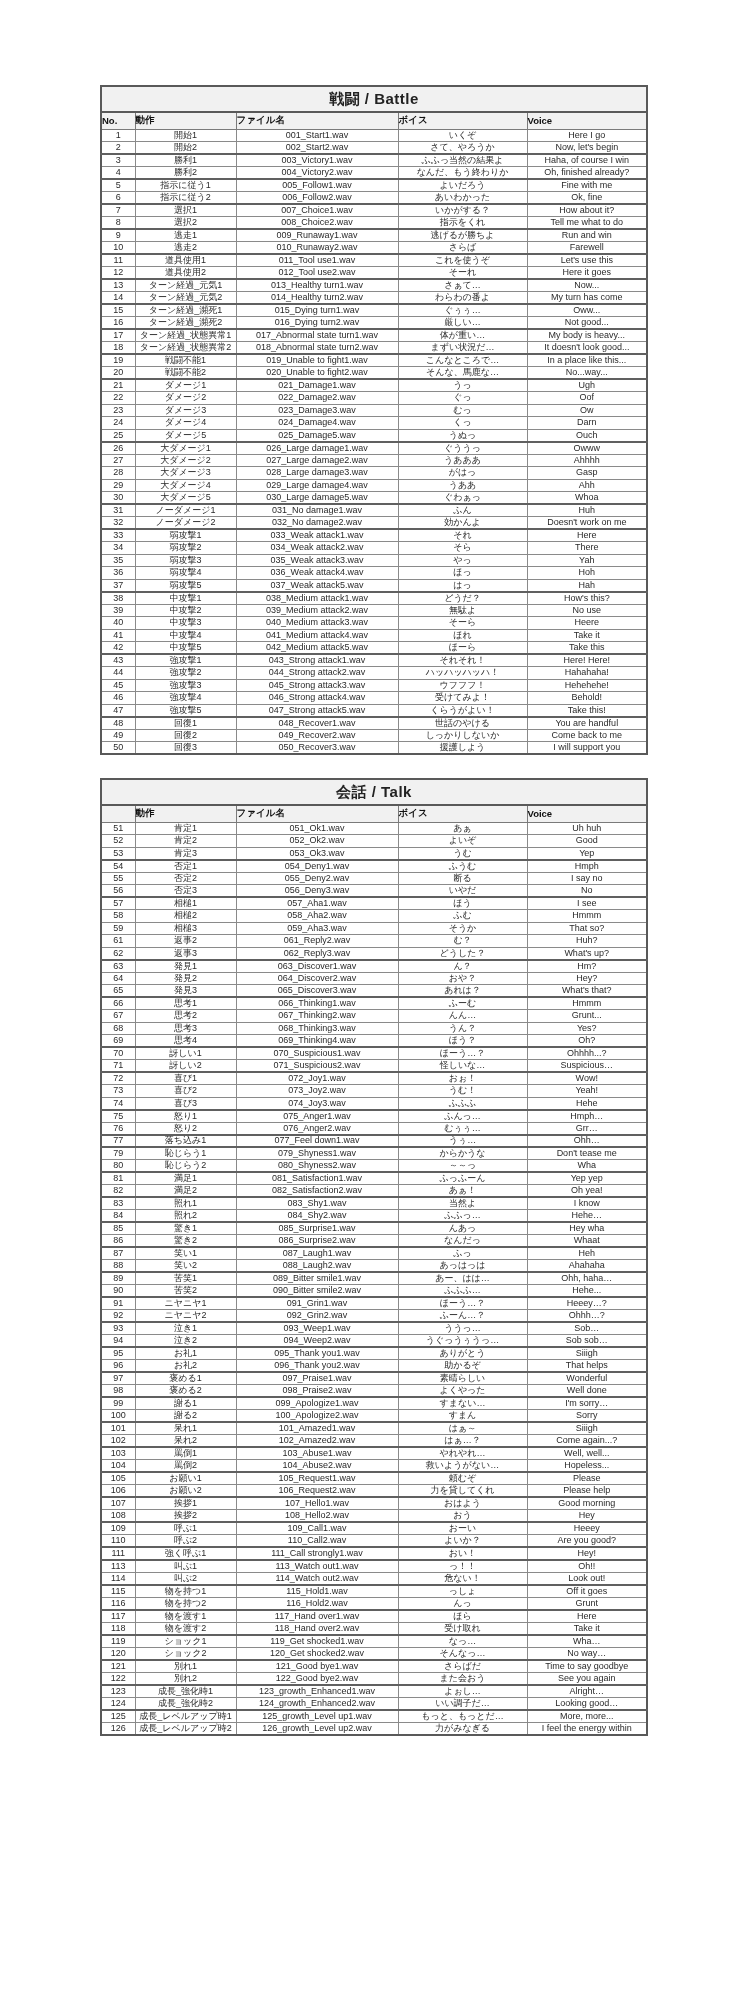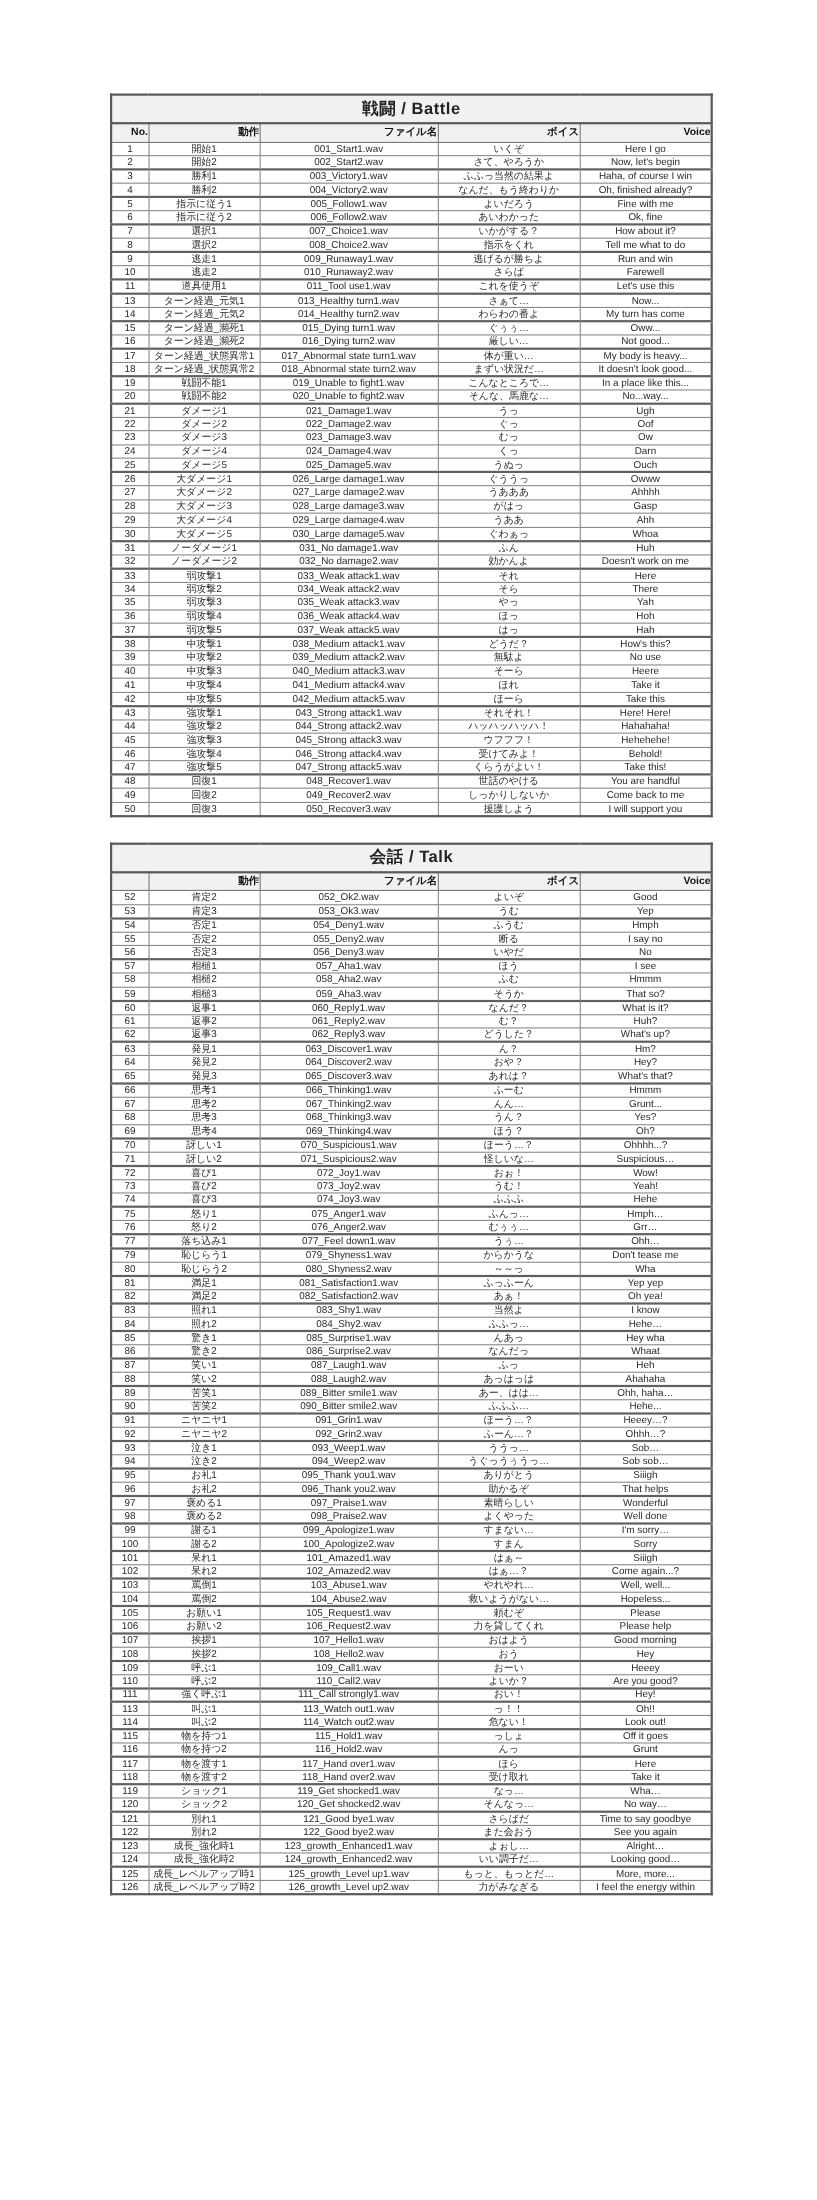--- a/index.html
+++ b/index.html
@@ -35,7 +35,7 @@
     font-size:9.5px;
     font-weight:bold;
     background:#f1f1f1;
-    text-align:right;
+    text-align:left;
     vertical-align:middle;
     border:1px solid #7a7a7a;
     color:#111;

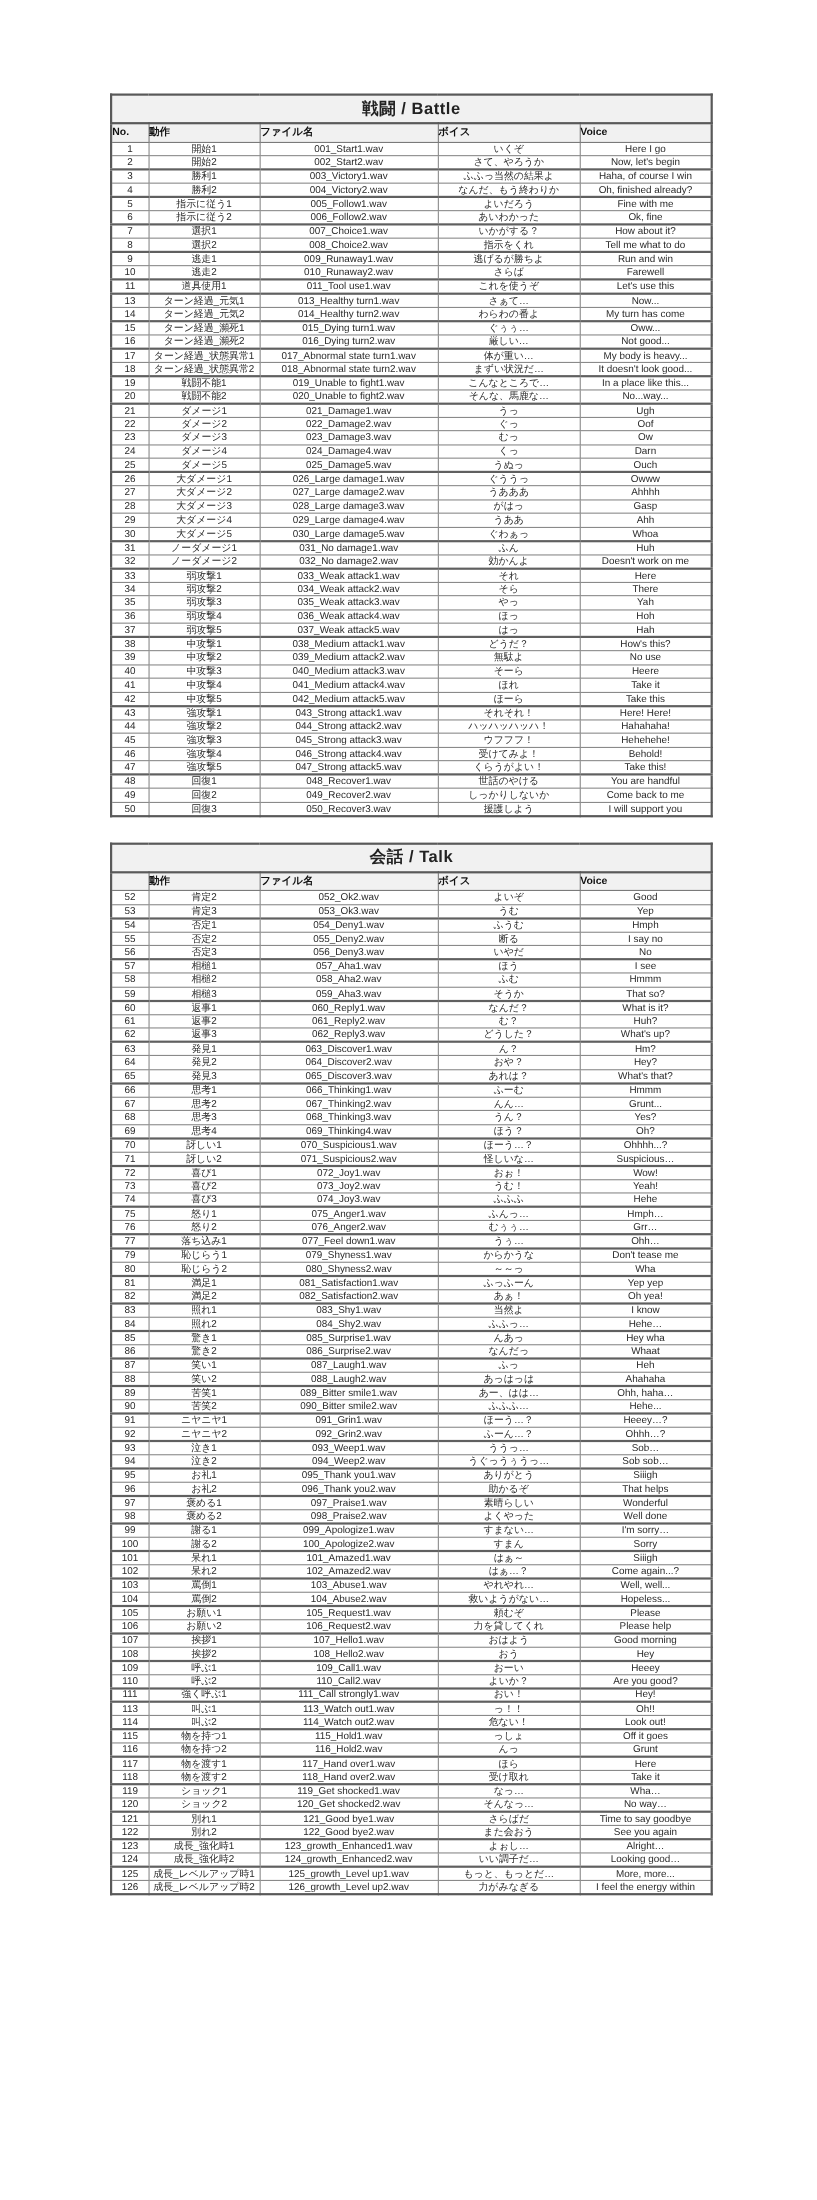--- a/index.html
+++ b/index.html
@@ -158,6 +158,13 @@
             <td>これを使うぞ</td>
             <td>Let's use this</td>
           </tr>
+          <tr>
+            <td>12</td>
+            <td>道具使用2</td>
+            <td>012_Tool use2.wav</td>
+            <td>そーれ</td>
+            <td>Here it goes</td>
+          </tr>
           <tr class="group-start">
             <td>13</td>
             <td>ターン経過_元気1</td>

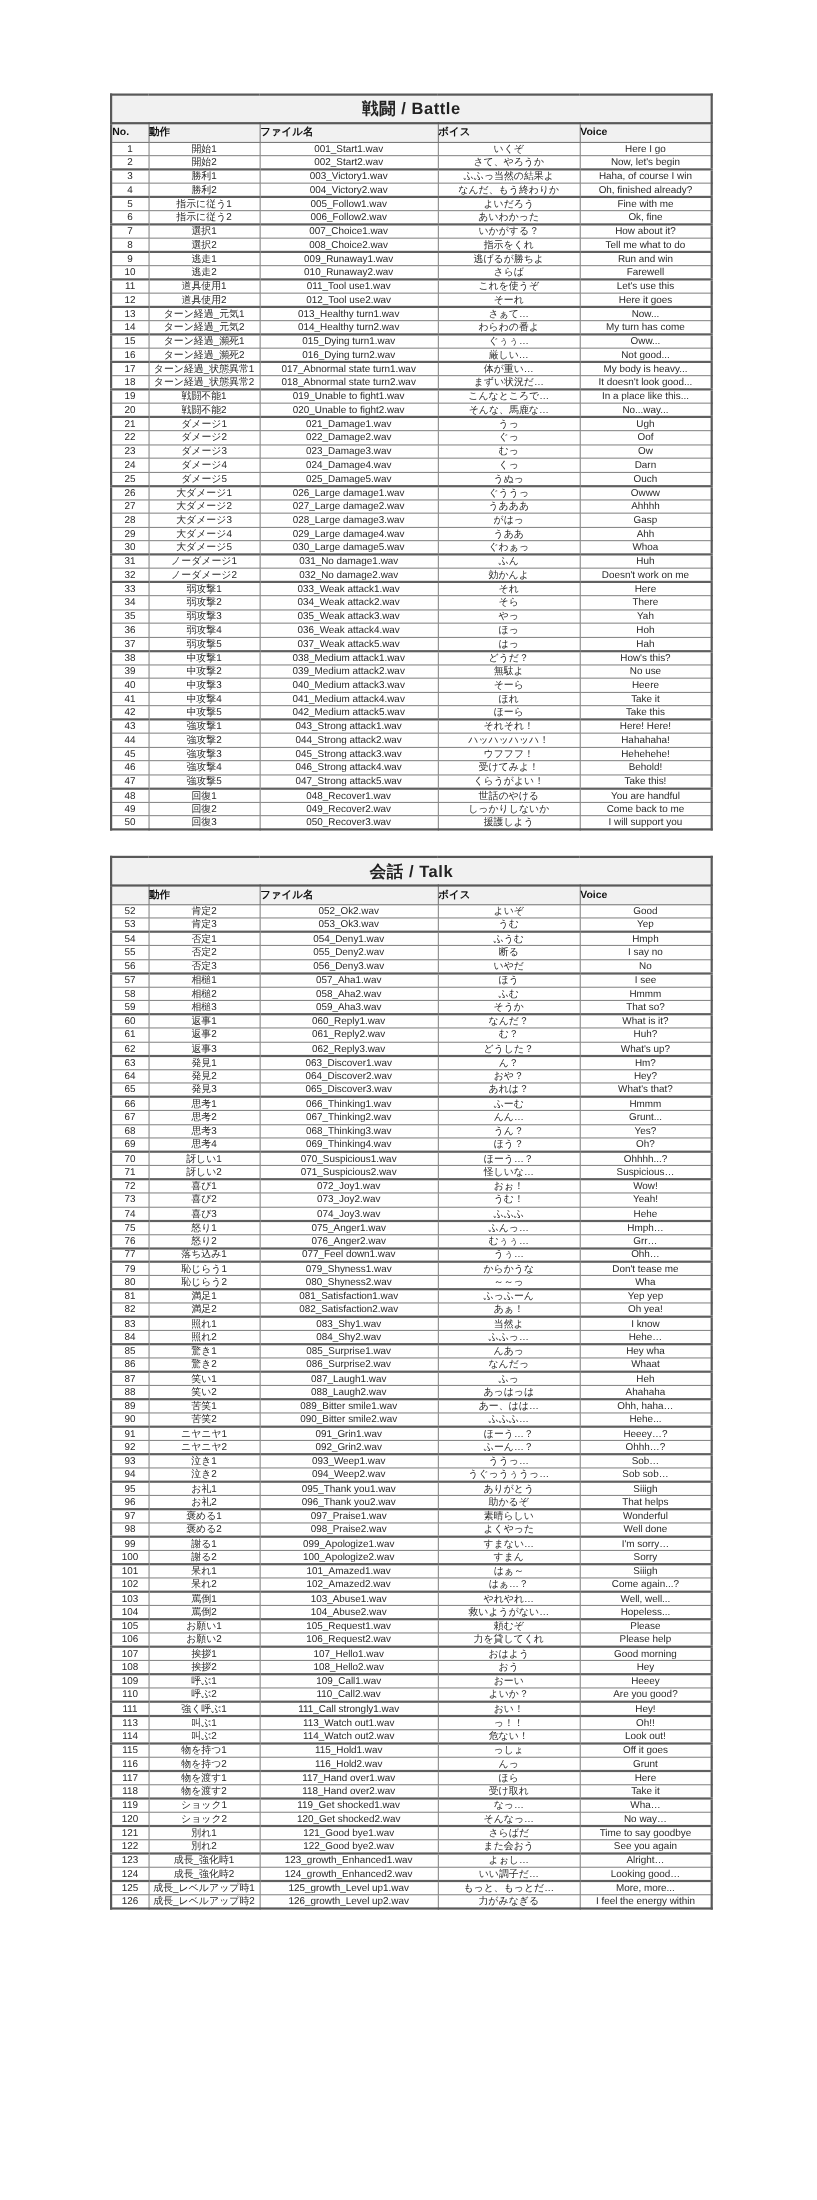--- a/index.html
+++ b/index.html
@@ -460,6 +460,13 @@
       </thead>
       <tbody>
           <tr>
+            <td>51</td>
+            <td>肯定1</td>
+            <td>051_Ok1.wav</td>
+            <td>あぁ</td>
+            <td>Uh huh</td>
+          </tr>
+          <tr>
             <td>52</td>
             <td>肯定2</td>
             <td>052_Ok2.wav</td>

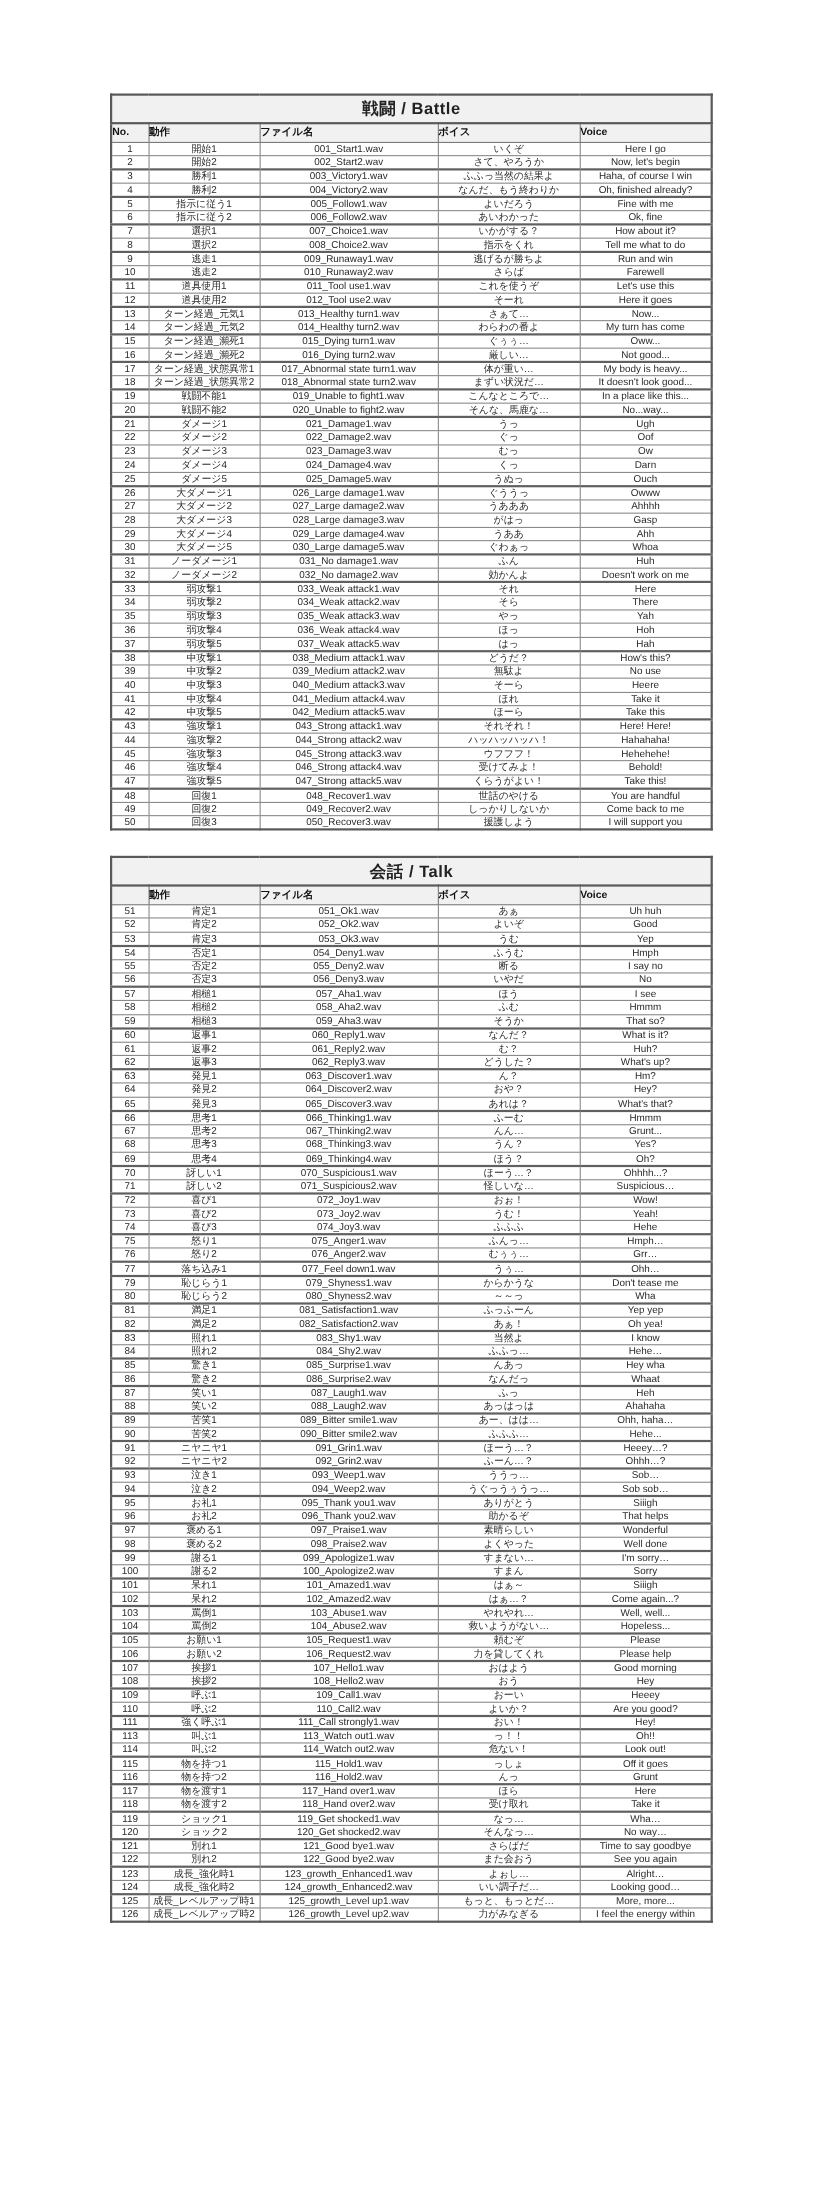--- a/index.html
+++ b/index.html
@@ -522,13 +522,6 @@
             <td>そうか</td>
             <td>That so?</td>
           </tr>
-          <tr class="group-start">
-            <td>60</td>
-            <td>返事1</td>
-            <td>060_Reply1.wav</td>
-            <td>なんだ？</td>
-            <td>What is it?</td>
-          </tr>
           <tr>
             <td>61</td>
             <td>返事2</td>

